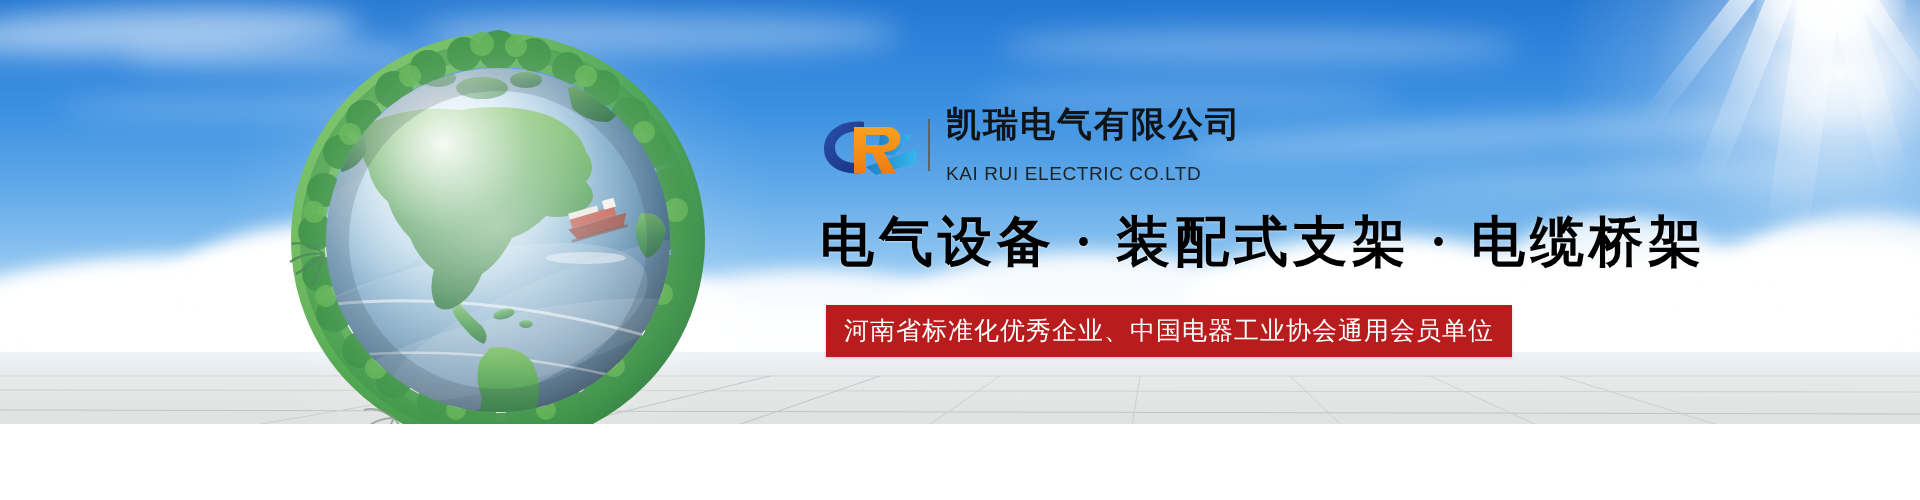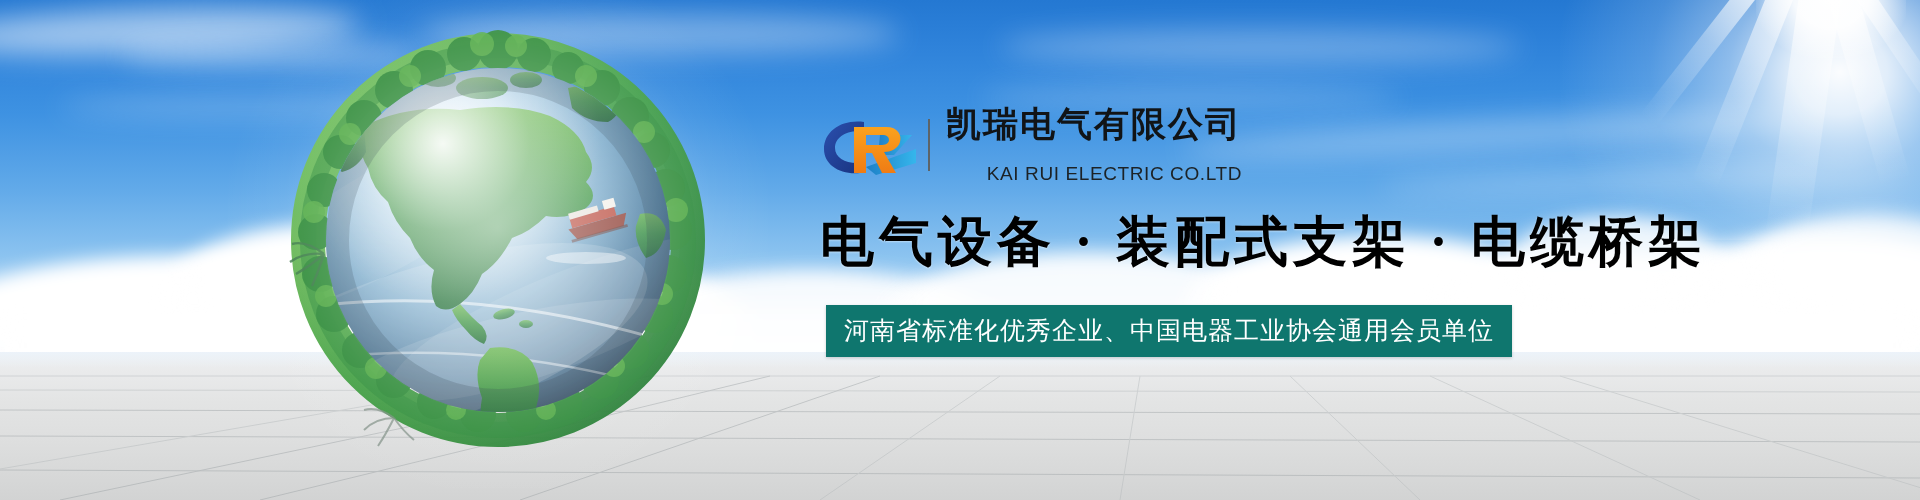--- a/index.html
+++ b/index.html
@@ -15,7 +15,7 @@
   .banner {
     position: relative;
     width: 1920px;
-    height: 500px;
+    height: 424px;
     overflow: hidden;
     background: #2f86dd;
   }

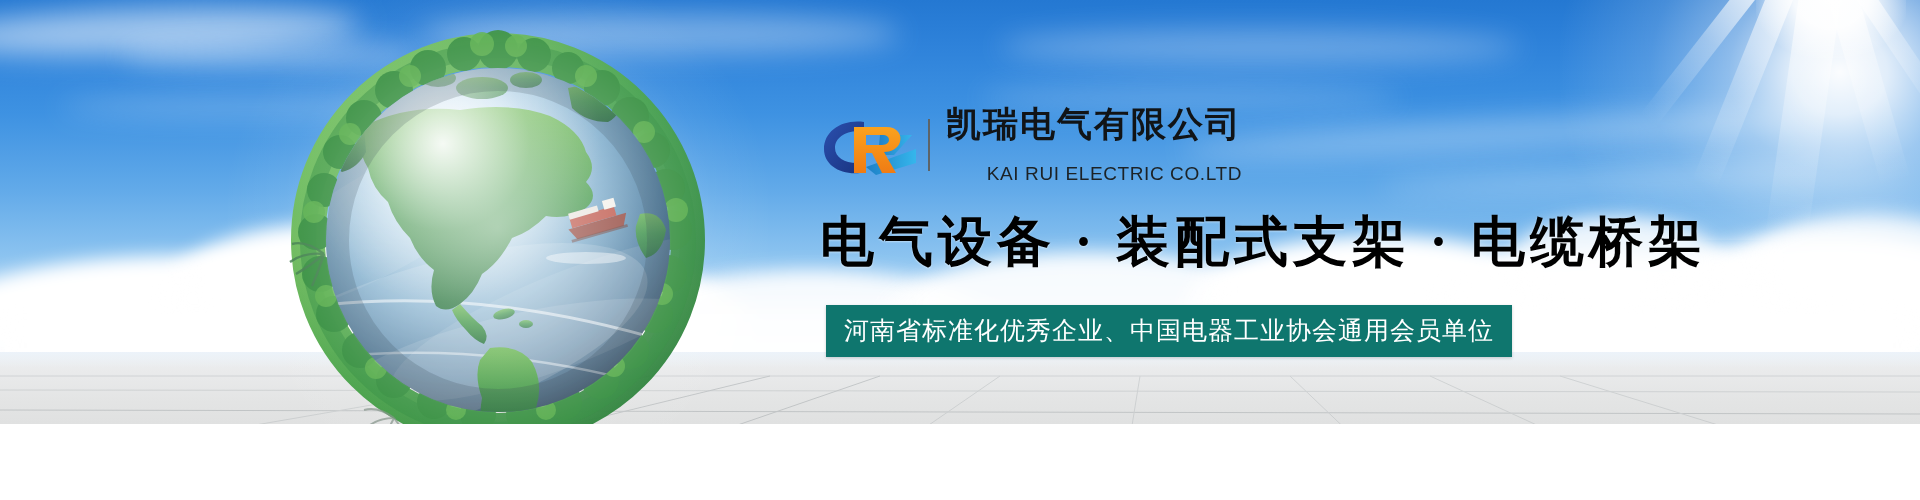--- a/index.html
+++ b/index.html
@@ -202,7 +202,6 @@
     line-height: 1.25;
     margin-top: 19px;
     white-space: nowrap;
-    text-align: right;
   }
 
   .headline {

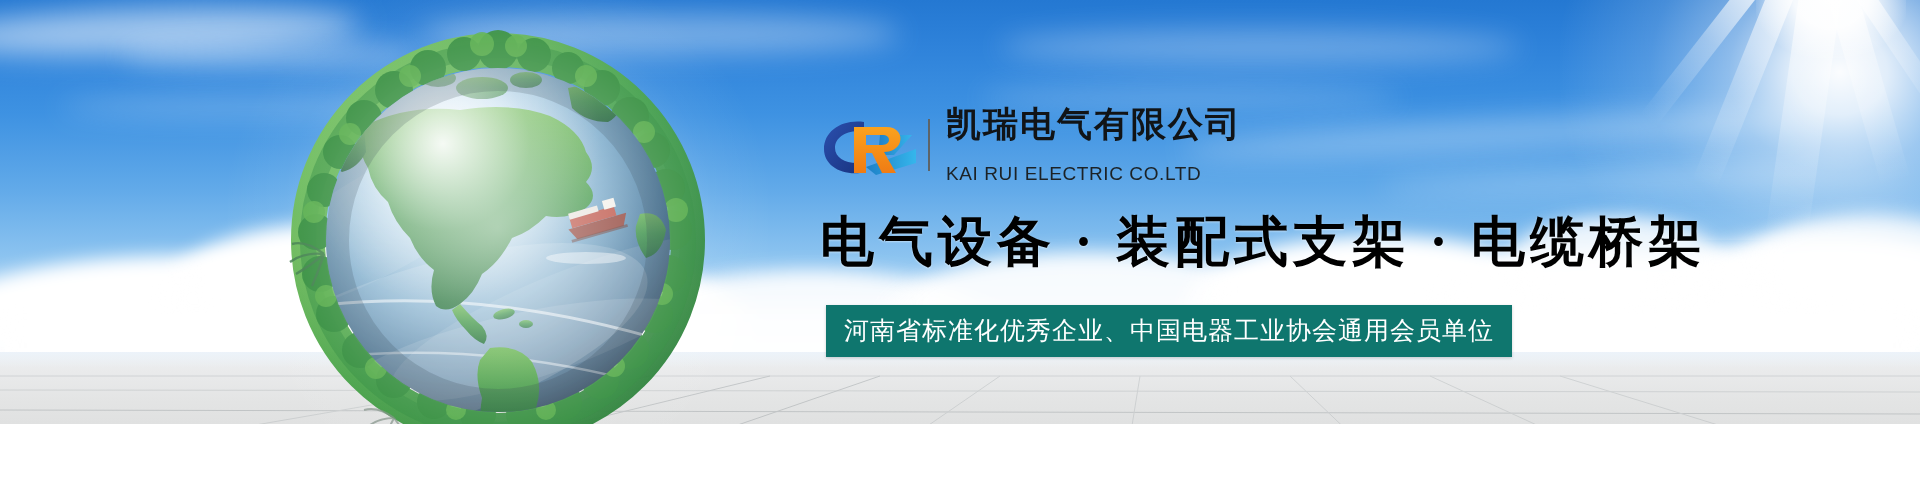--- a/index.html
+++ b/index.html
@@ -220,7 +220,7 @@
     margin-top: 26px;
     margin-left: 6px;
     padding: 9px 18px 10px 18px;
-    background: #0f766e;
+    background: #b91c1c;
     color: #ffffff;
     font-size: 25px;
     font-weight: 400;

